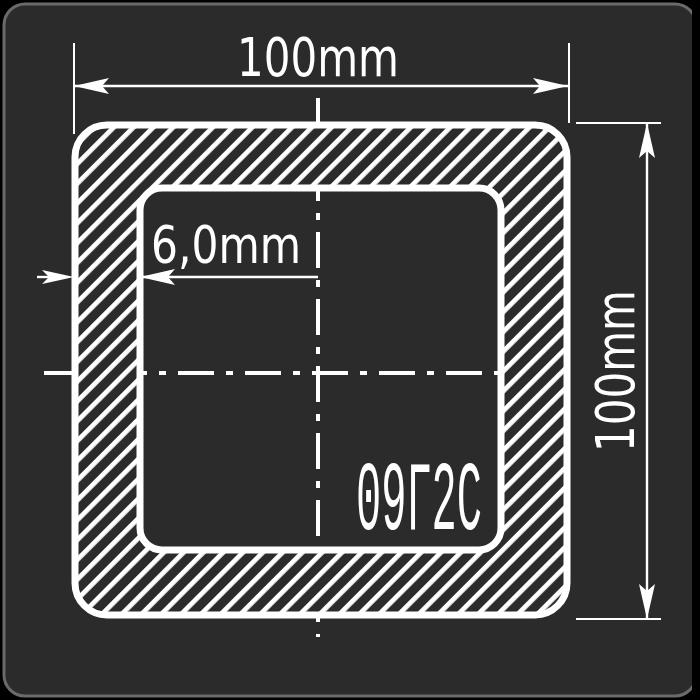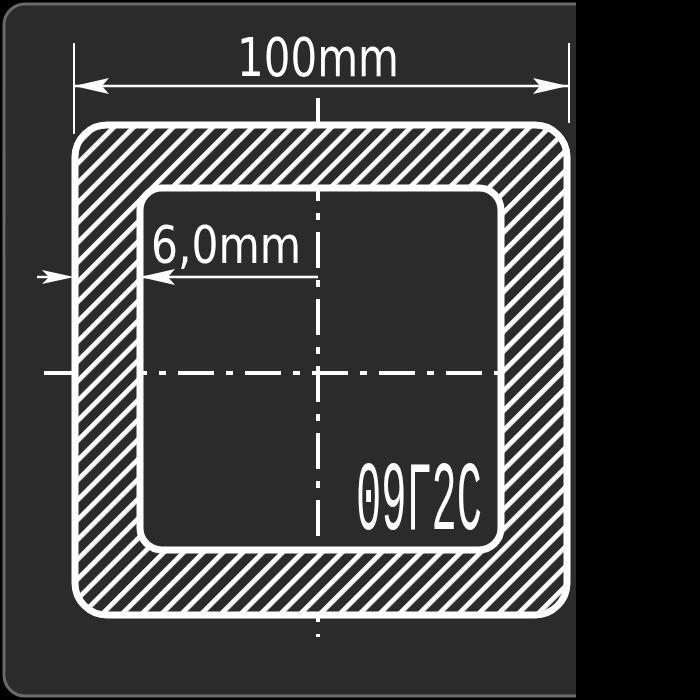--- a/index.html
+++ b/index.html
@@ -9,7 +9,7 @@
   }
   .stage {
     position: relative;
-    width: 576px;
+    width: 692px;
     height: 700px;
     overflow: hidden;
     text-align: right;

